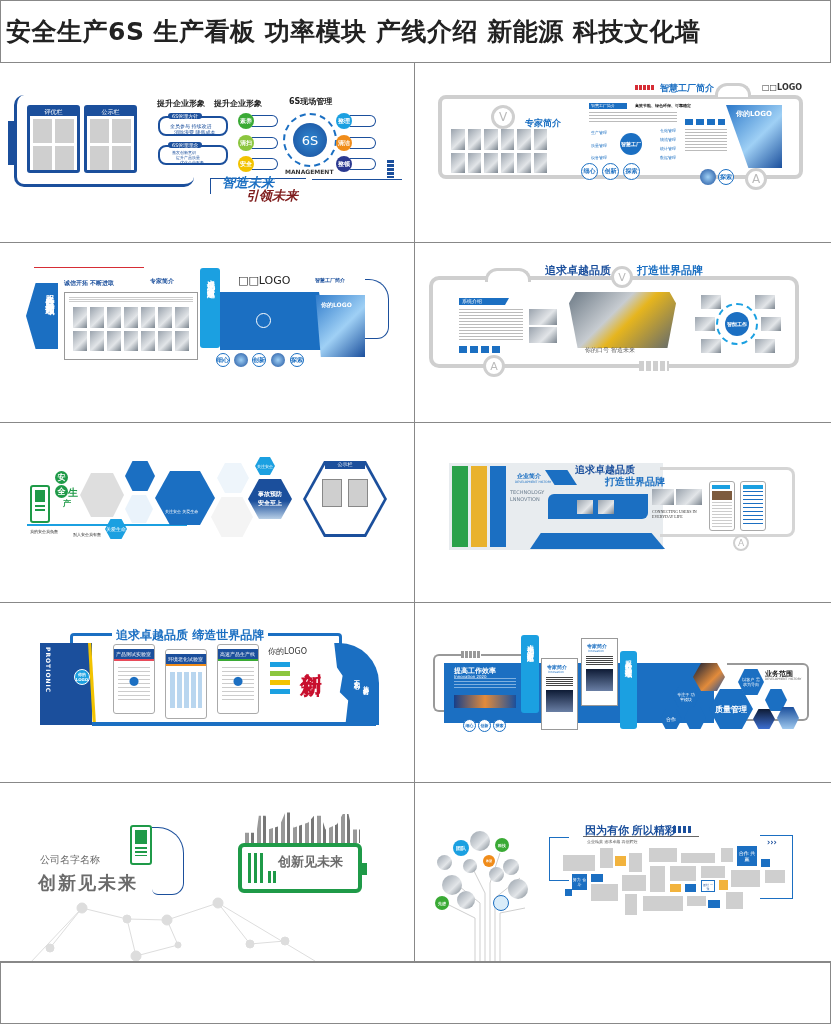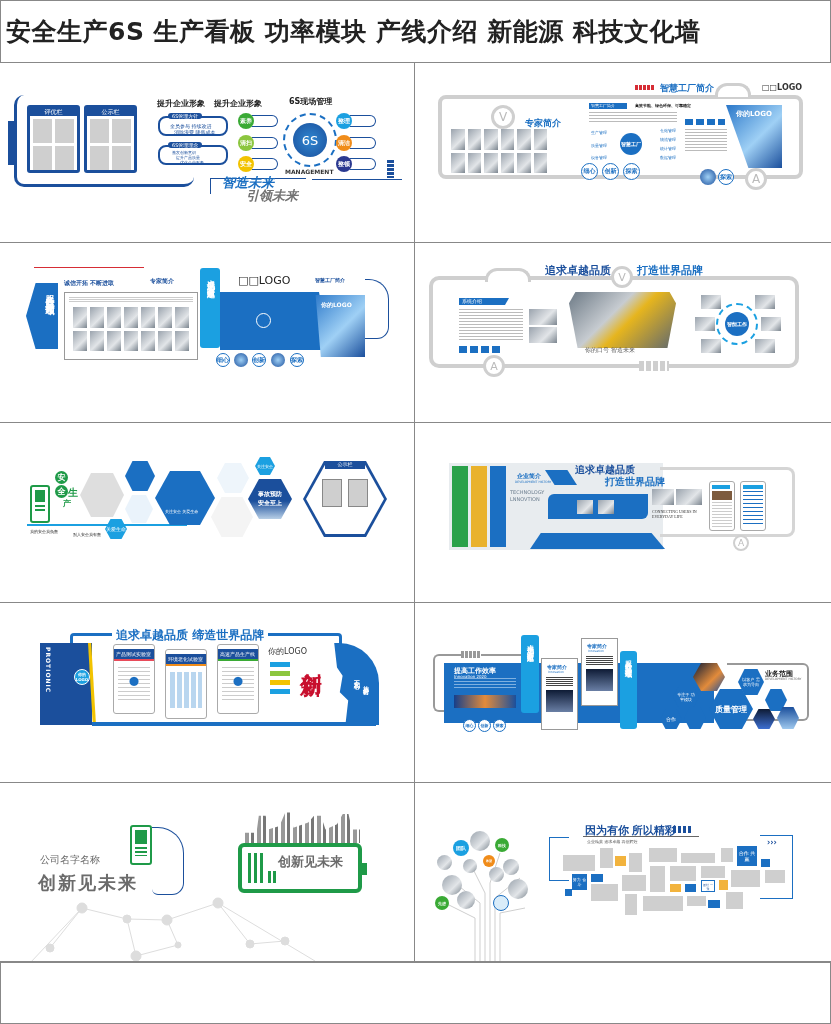--- a/index.html
+++ b/index.html
@@ -90,7 +90,7 @@
     <div class="abs" style="left:312px;top:116px;width:90px;height:1px;background:#1b4f9c"></div>
     <div class="abs" style="left:210px;top:115px;width:96px;height:16px;border:1px solid #1b4f9c;border-bottom:none;border-right:none"></div>
     <div class="abs txt-l" style="left:222px;top:111px;color:#1b6fc2;font-size:13px;font-style:italic">智造未来</div>
-    <div class="abs txt-l" style="left:246px;top:124px;color:#737373;font-size:13px;font-style:italic">引领未来</div>
+    <div class="abs txt-l" style="left:246px;top:124px;color:#7f1d1d;font-size:13px;font-style:italic">引领未来</div>
   </div>
 
   <div class="cell r" style="left:415px;top:0">

